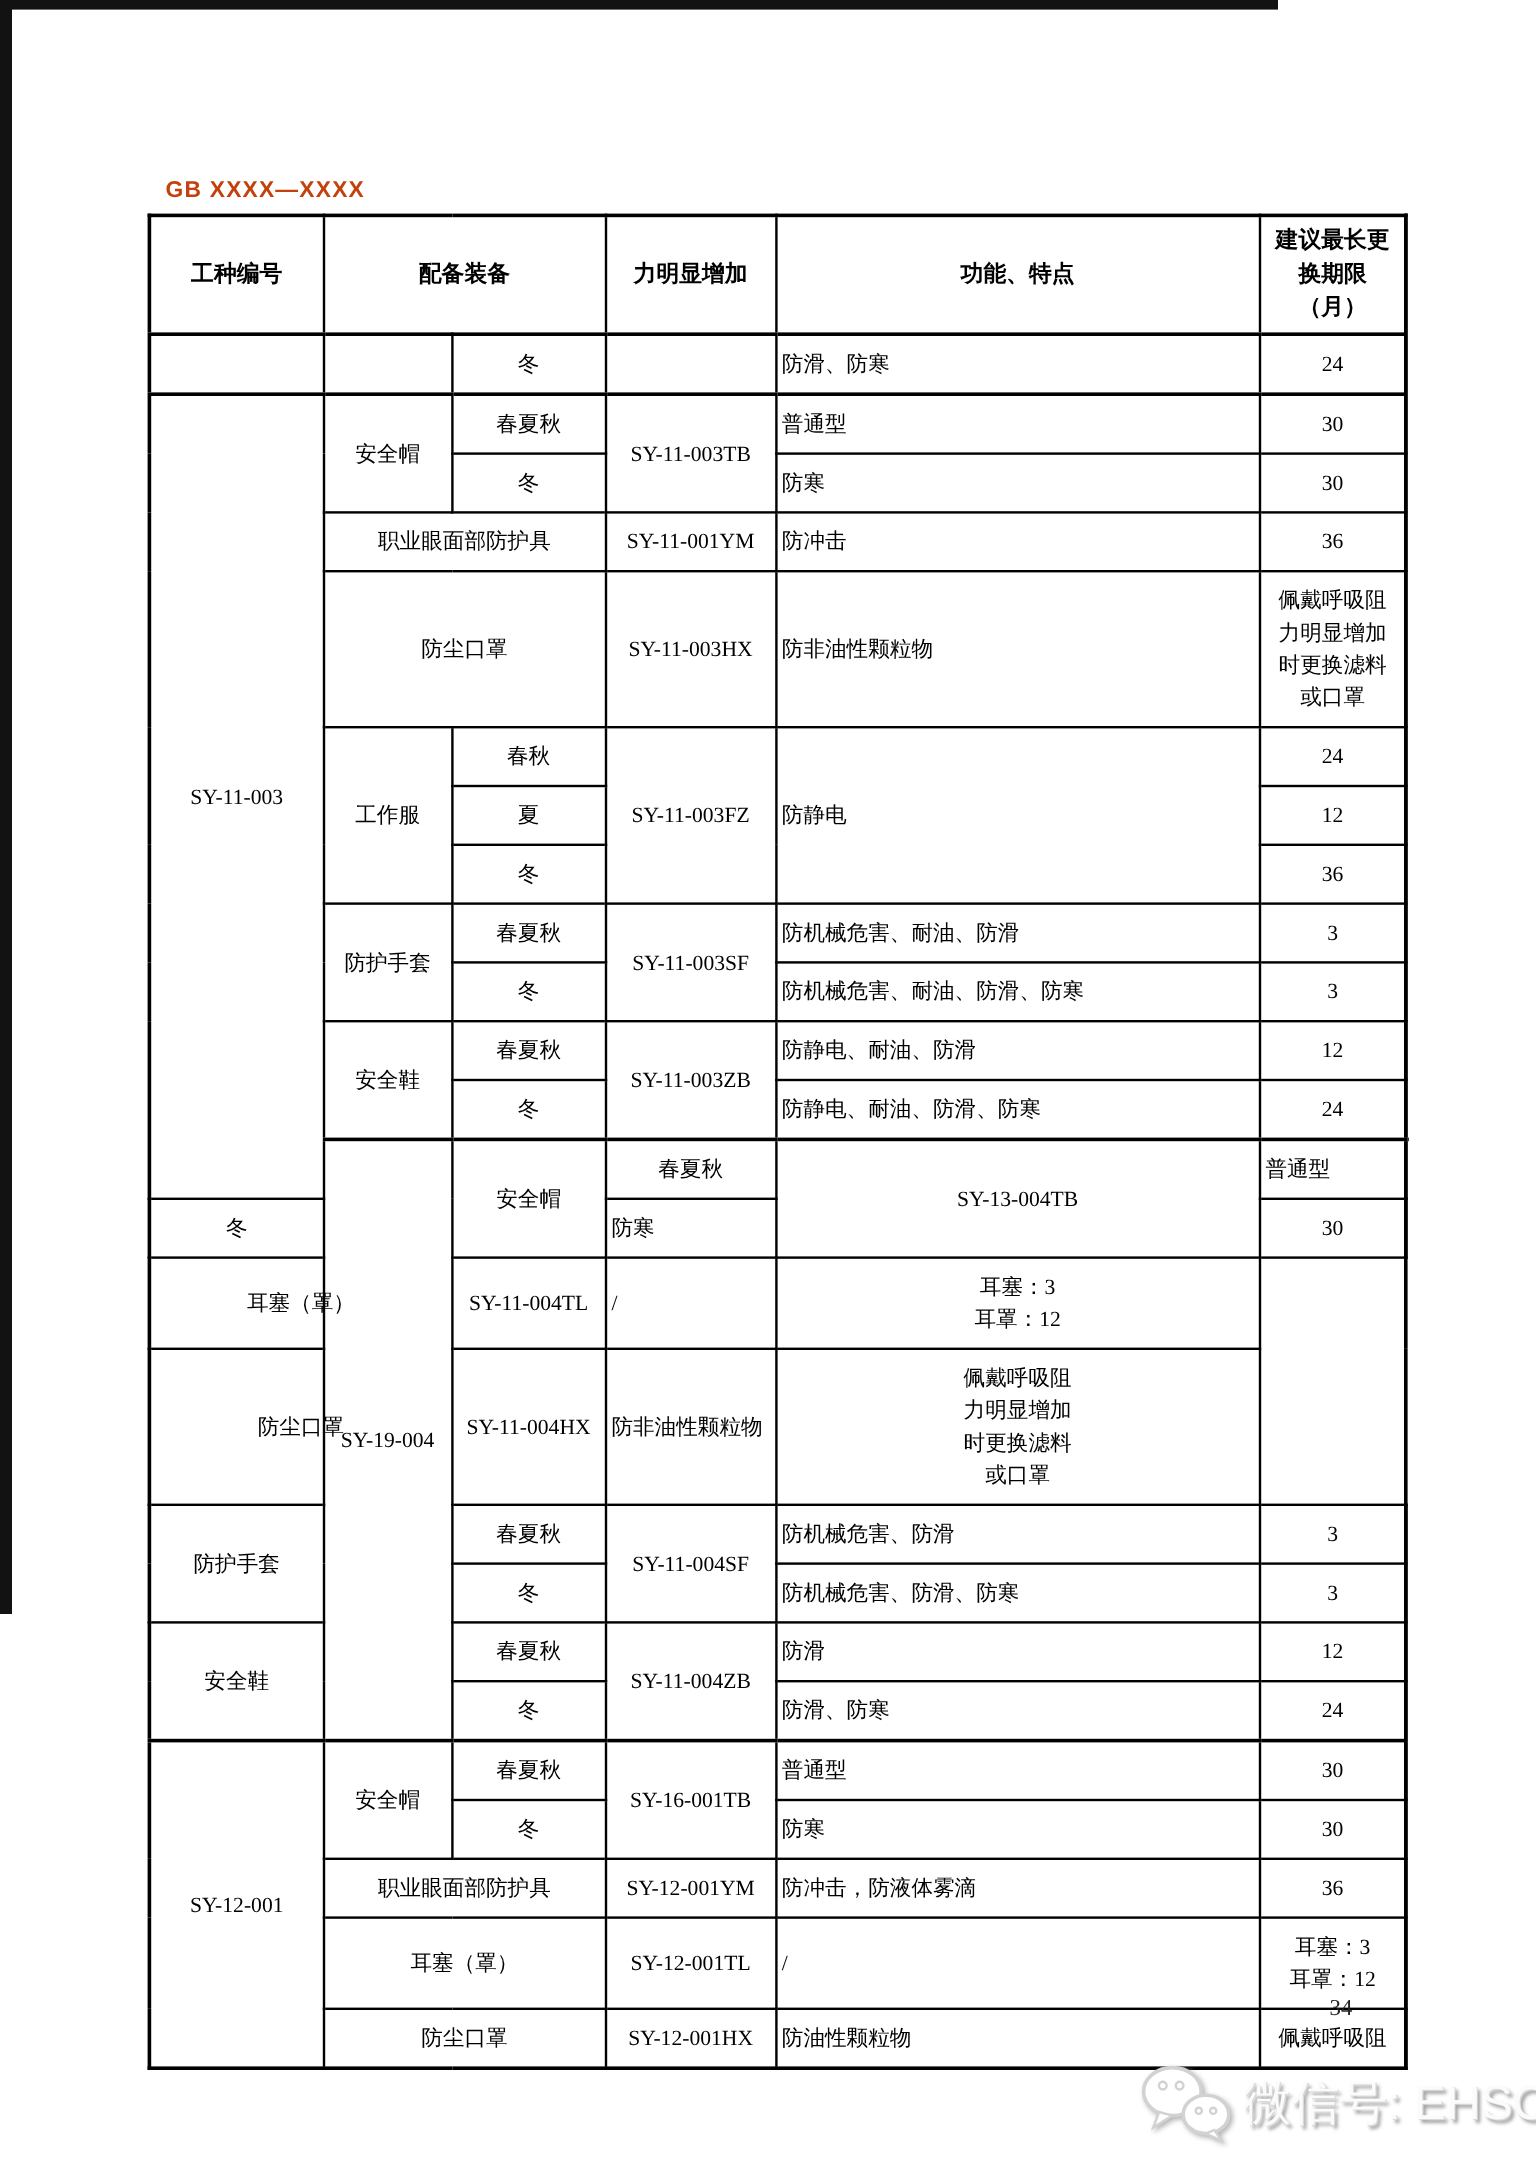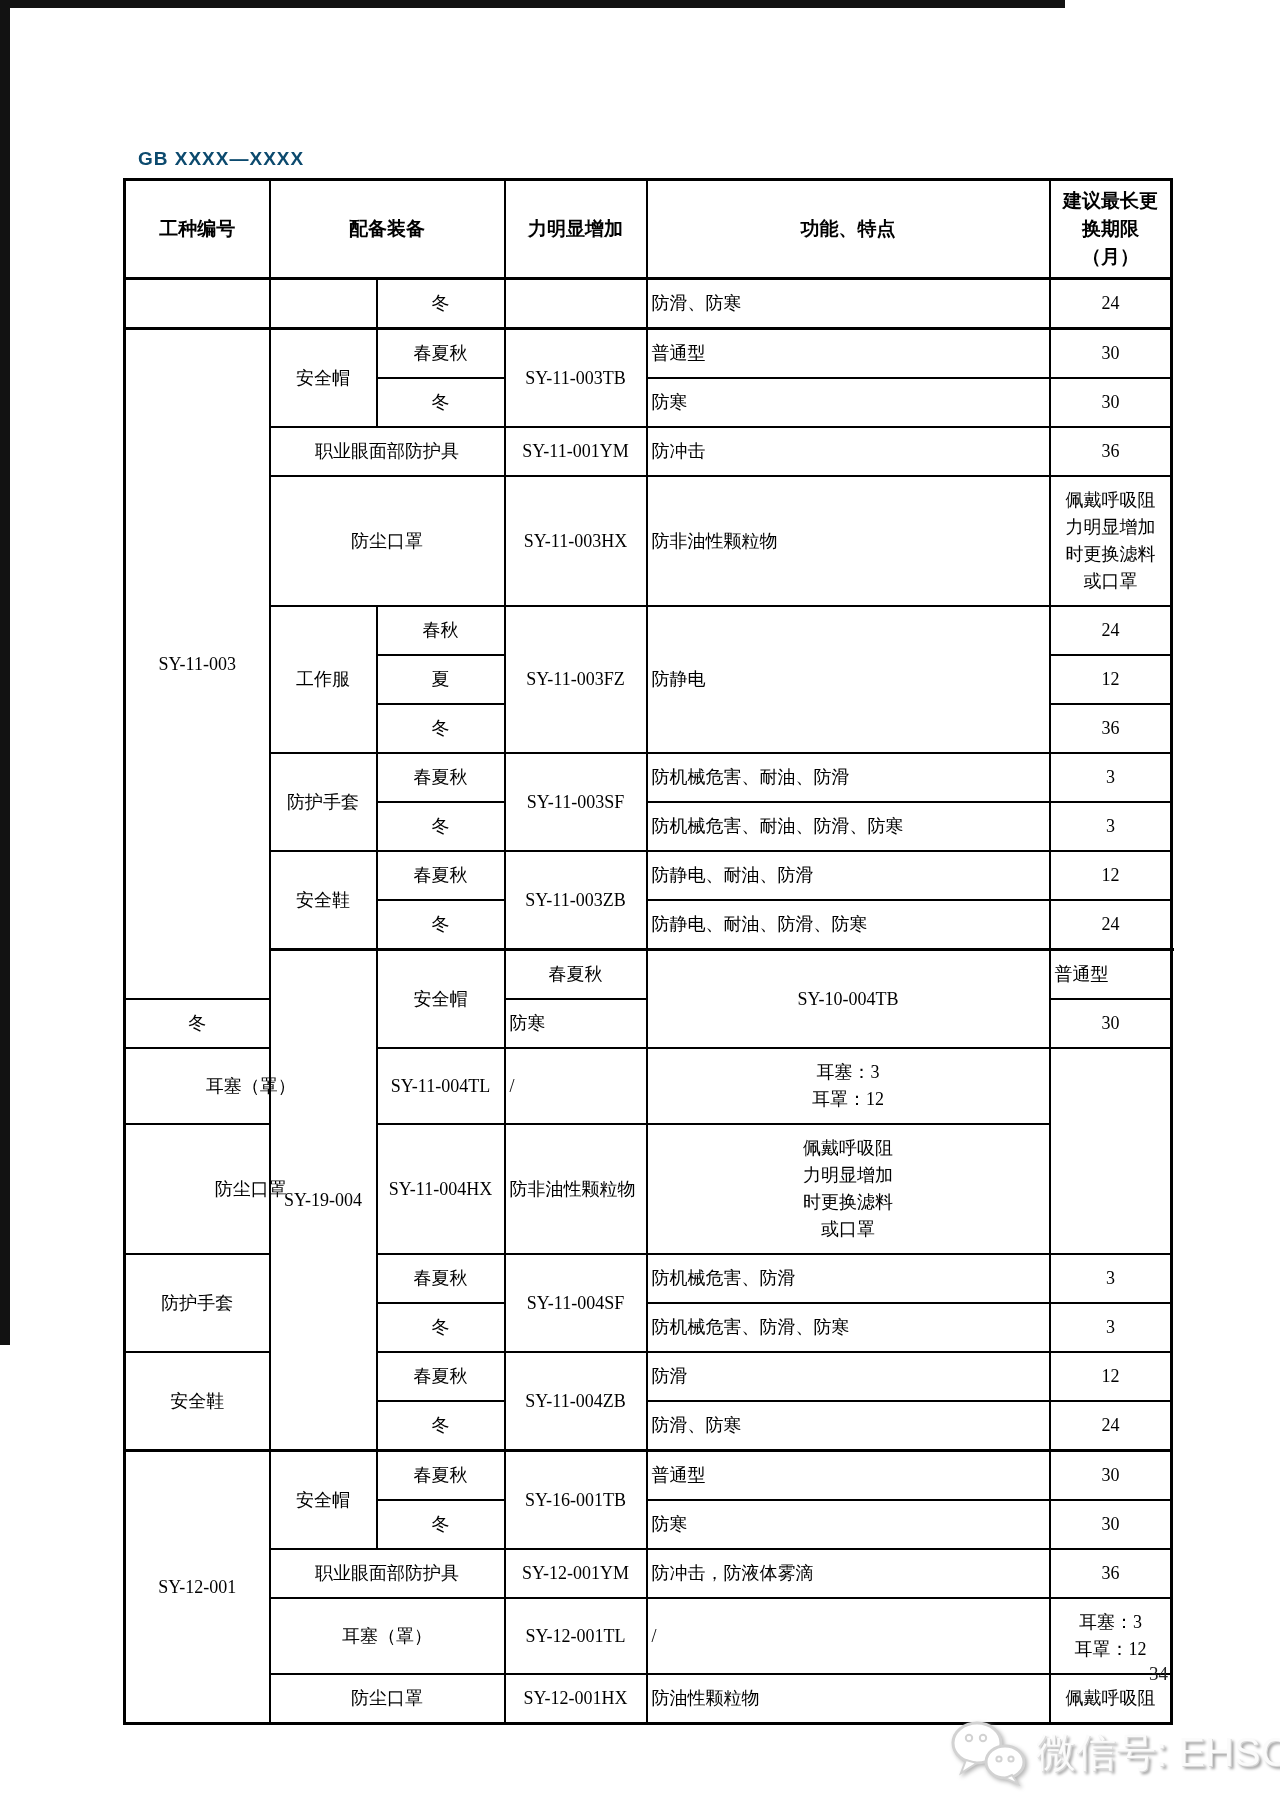--- a/index.html
+++ b/index.html
@@ -12,7 +12,7 @@
   .doc-code{
     position:absolute;left:138px;top:148px;
     font-family:"Liberation Sans","DejaVu Sans",sans-serif;
-    font-weight:bold;font-size:19px;letter-spacing:1px;color:#0c4a6e;
+    font-weight:bold;font-size:19px;letter-spacing:1px;color:#c2410c;
   }
   table.ppe{
     position:absolute;left:123px;top:178px;width:1047px;

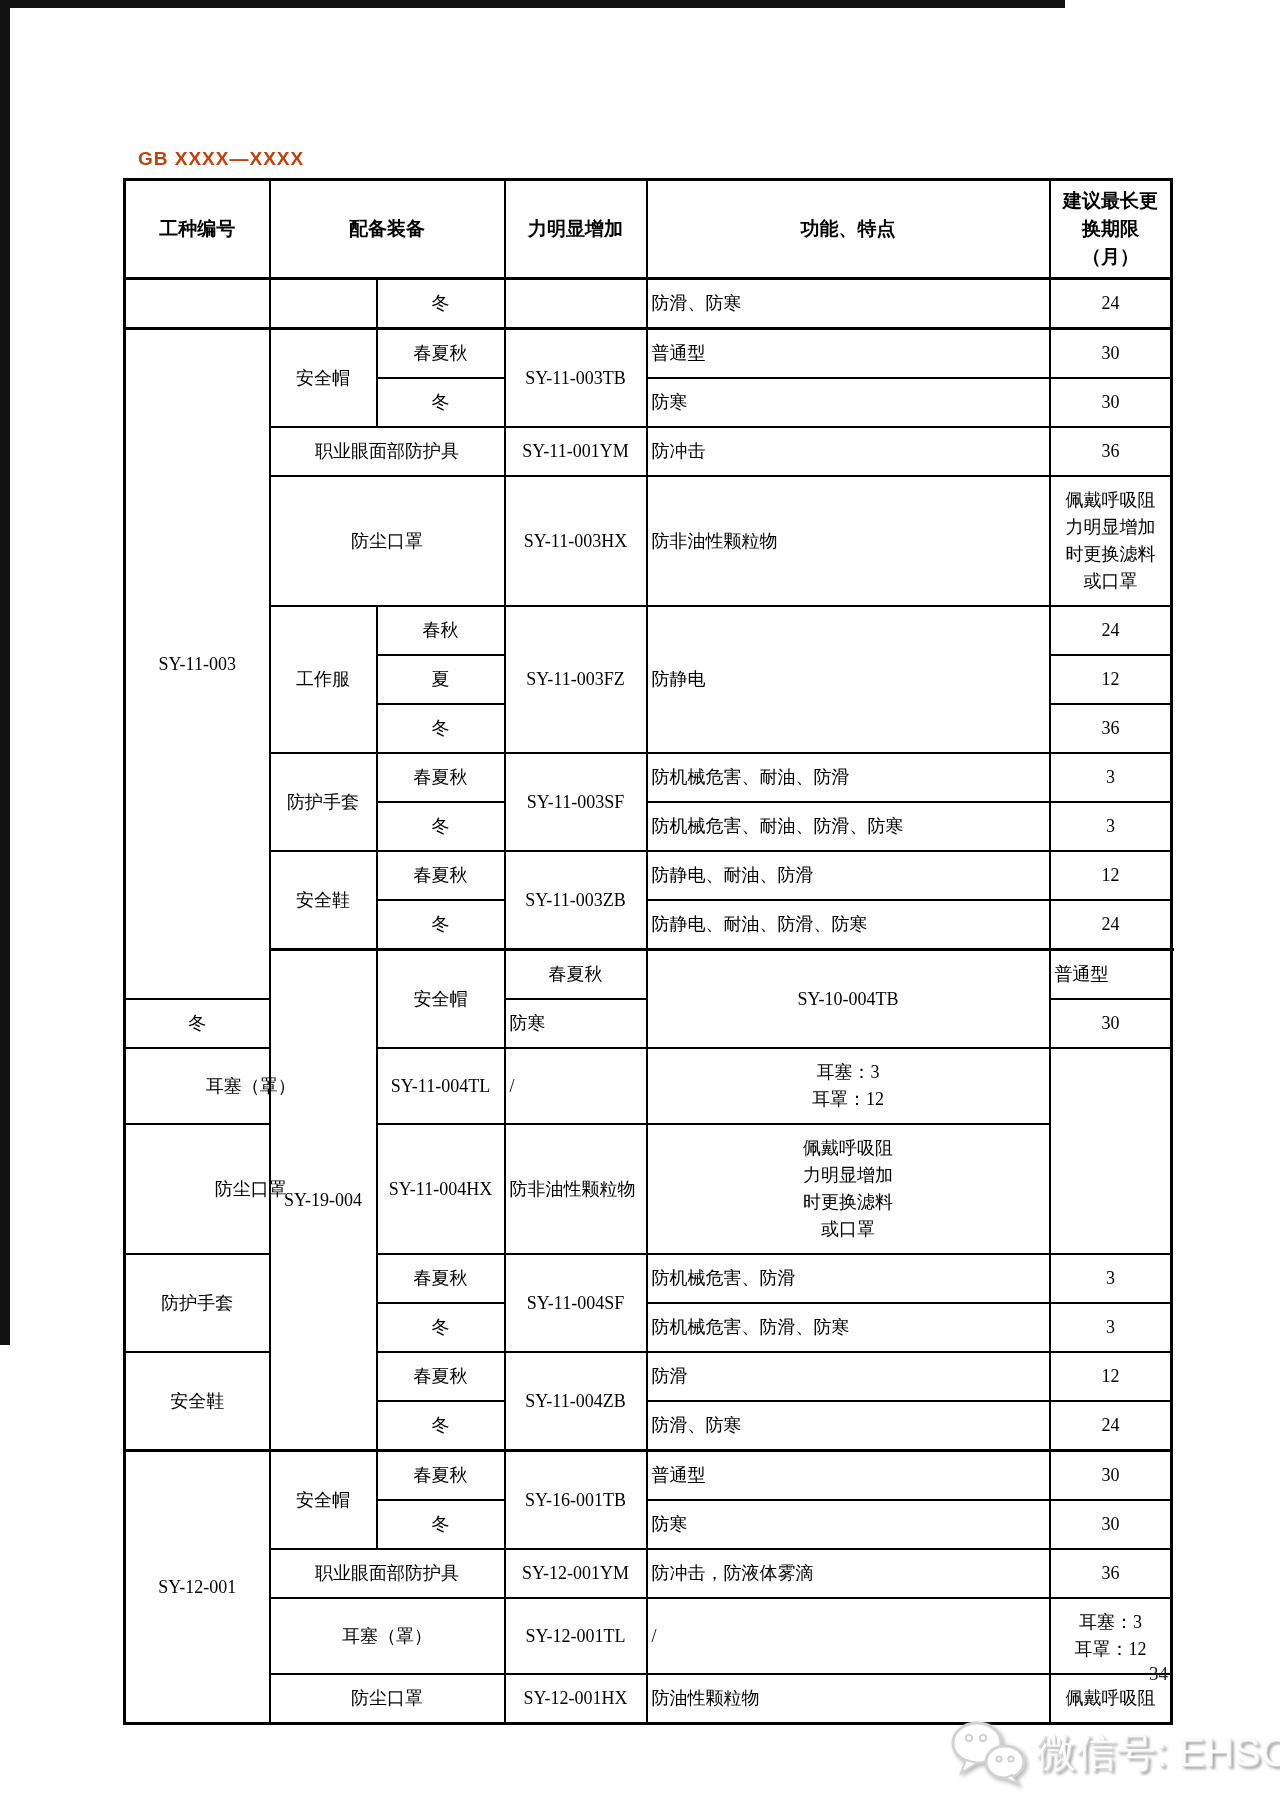--- a/index.html
+++ b/index.html
@@ -161,7 +161,7 @@
           <td rowspan="8">SY-19-004</td>
           <td rowspan="2">安全帽</td>
           <td>春夏秋</td>
-          <td rowspan="2">SY-10-004TB</td>
+          <td rowspan="2">SY-13-004TB</td>
           <td class="al">普通型</td>
           <td>30</td>
         </tr>

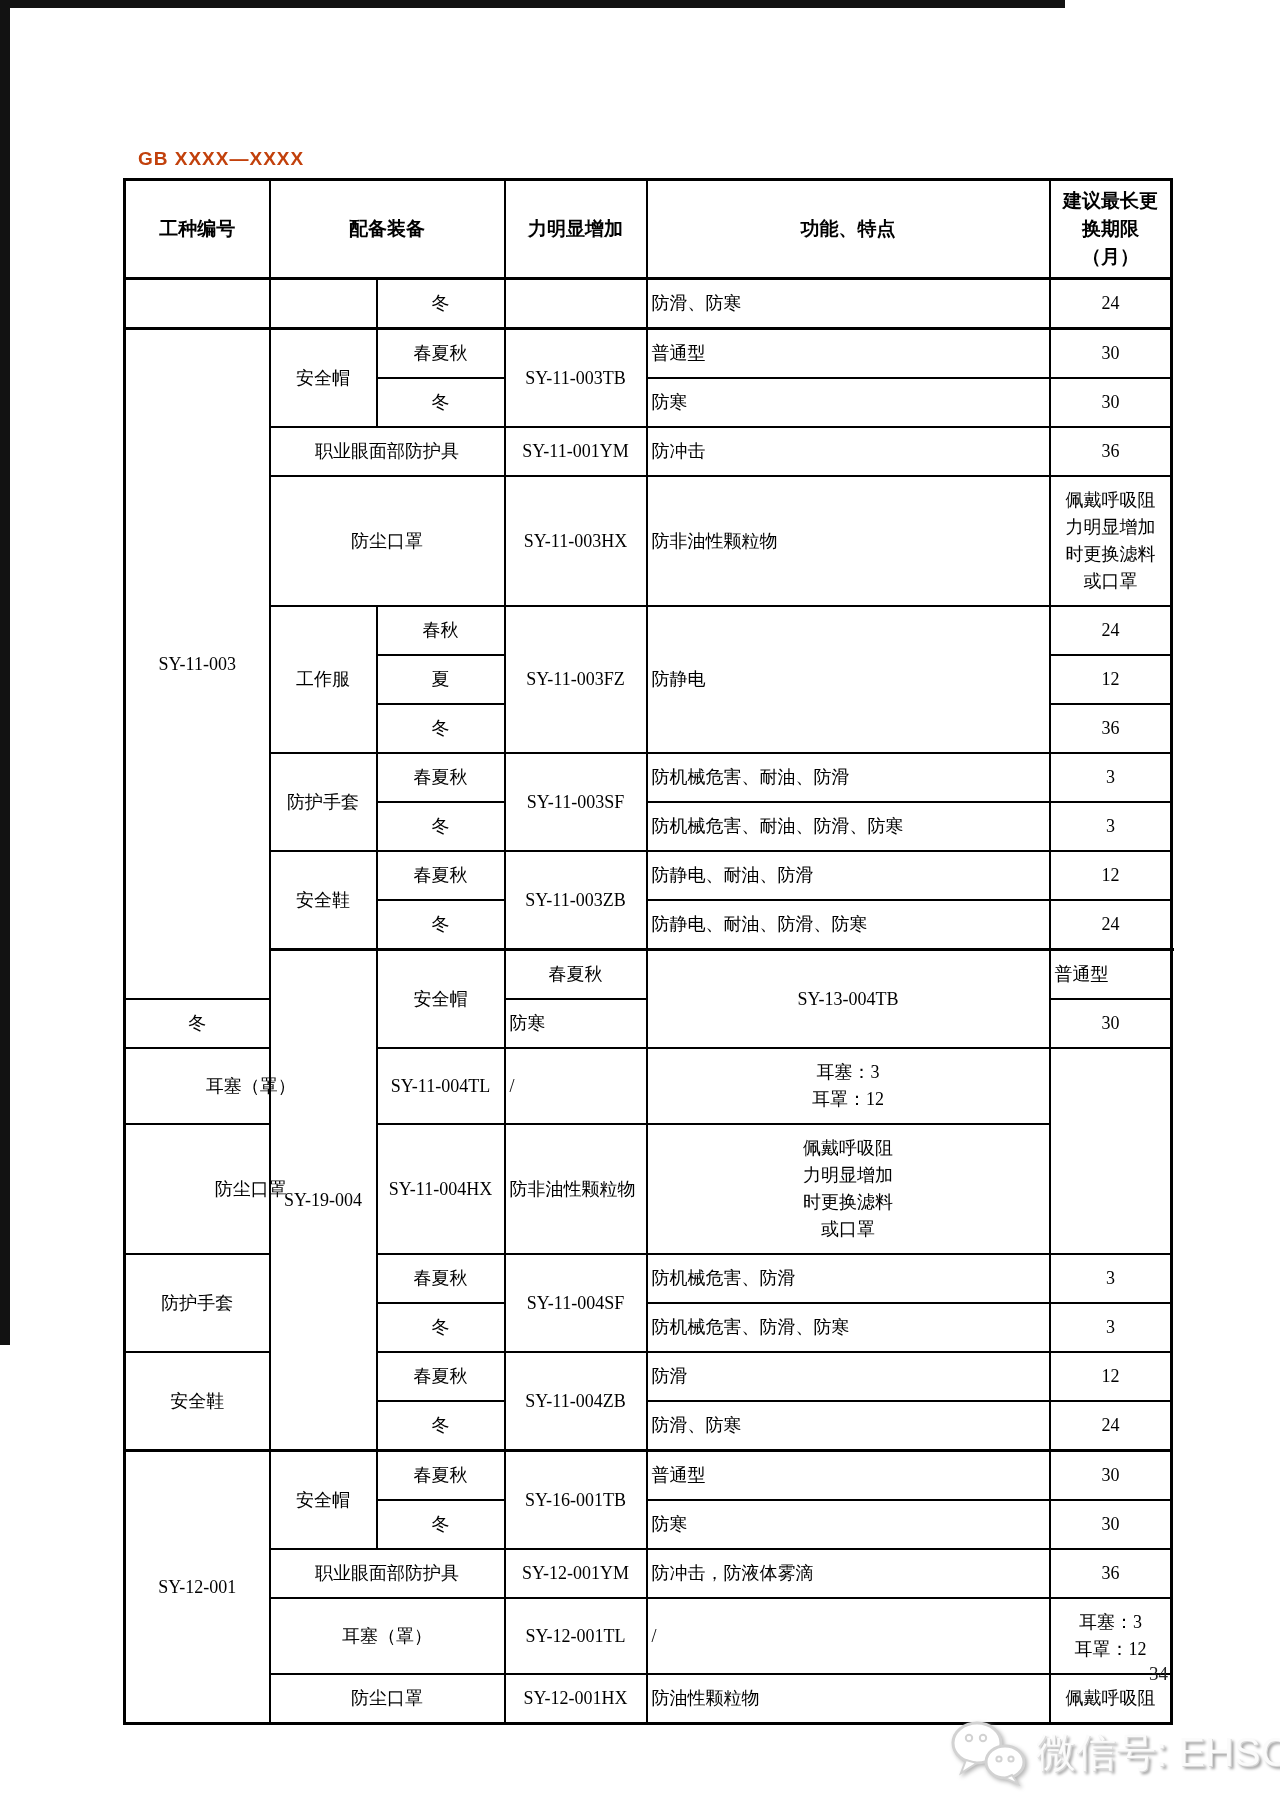--- a/index.html
+++ b/index.html
@@ -37,7 +37,7 @@
   .ppe tr.group td{border-top:3px solid #000;}
   .page-number{
     position:absolute;left:1108px;top:1663px;width:60px;
-    font-size:19px;color:#222;text-align:right;
+    font-size:19px;color:#222;text-align:left;
   }
   .watermark{
     position:absolute;left:950px;top:1718px;

